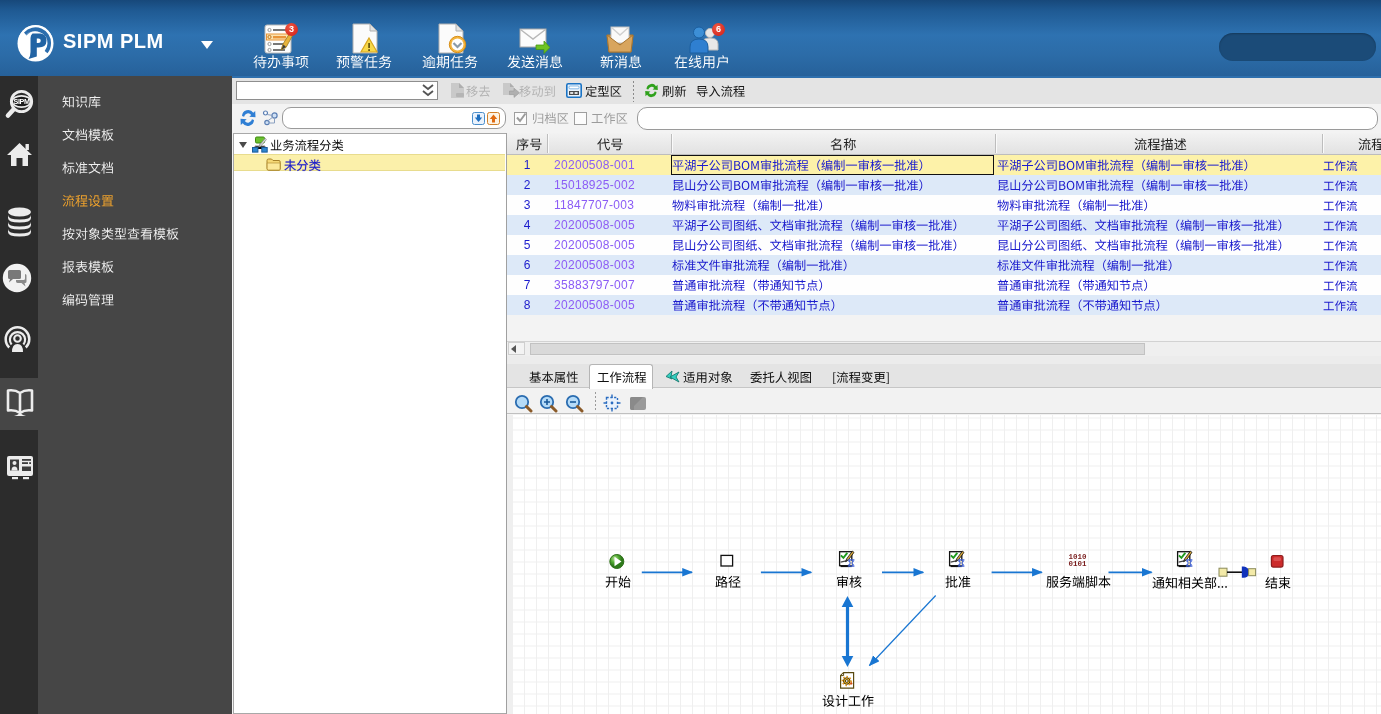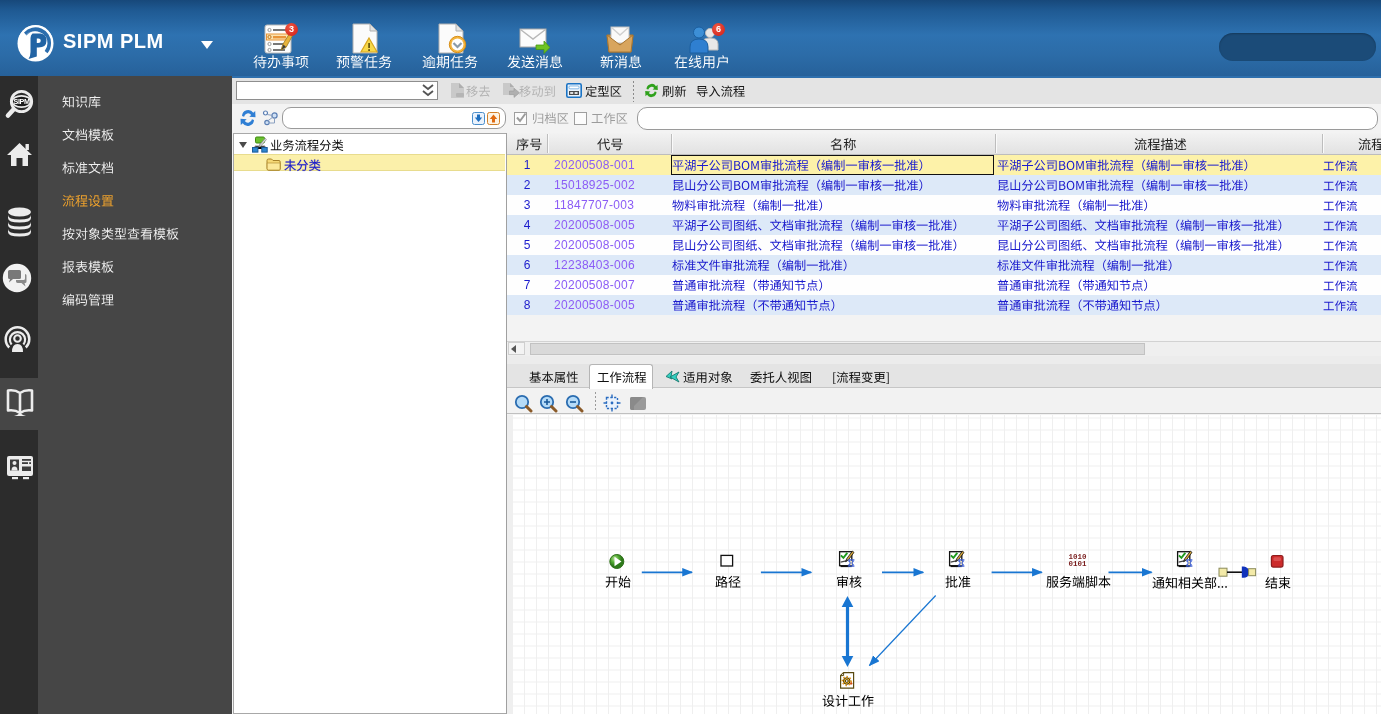--- a/index.html
+++ b/index.html
@@ -374,7 +374,7 @@
 <div class="code" style="left:554px;top:198px">11847707-003</div>
 <div class="code" style="left:554px;top:218px">20200508-005</div>
 <div class="code" style="left:554px;top:238px">20200508-005</div>
-<div class="code" style="left:554px;top:258px">12238403-006</div>
+<div class="code" style="left:554px;top:258px">20200508-003</div>
 <div class="code" style="left:554px;top:278px">20200508-007</div>
 <div class="code" style="left:554px;top:298px">20200508-005</div>
 <div id="hscroll"></div>

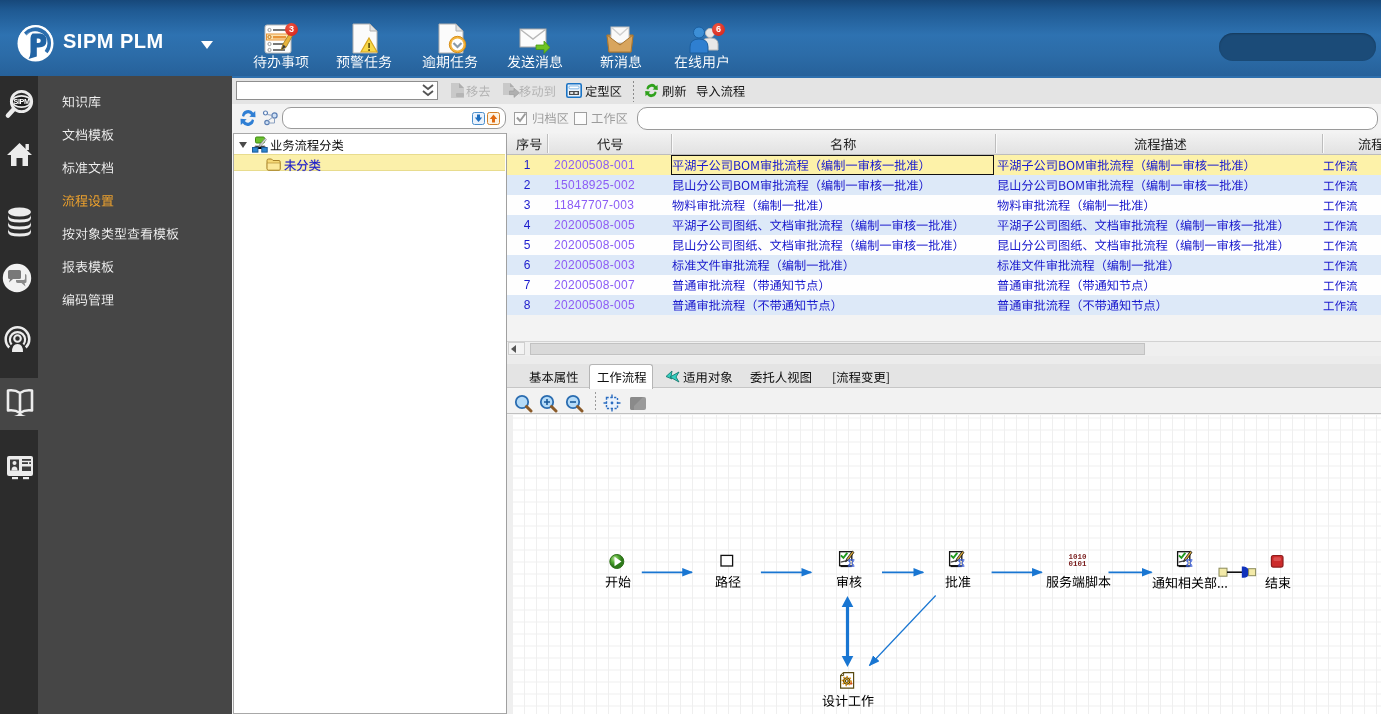--- a/index.html
+++ b/index.html
@@ -375,7 +375,7 @@
 <div class="code" style="left:554px;top:218px">20200508-005</div>
 <div class="code" style="left:554px;top:238px">20200508-005</div>
 <div class="code" style="left:554px;top:258px">20200508-003</div>
-<div class="code" style="left:554px;top:278px">20200508-007</div>
+<div class="code" style="left:554px;top:278px">35883797-007</div>
 <div class="code" style="left:554px;top:298px">20200508-005</div>
 <div id="hscroll"></div>
 <div id="hthumb"></div>

